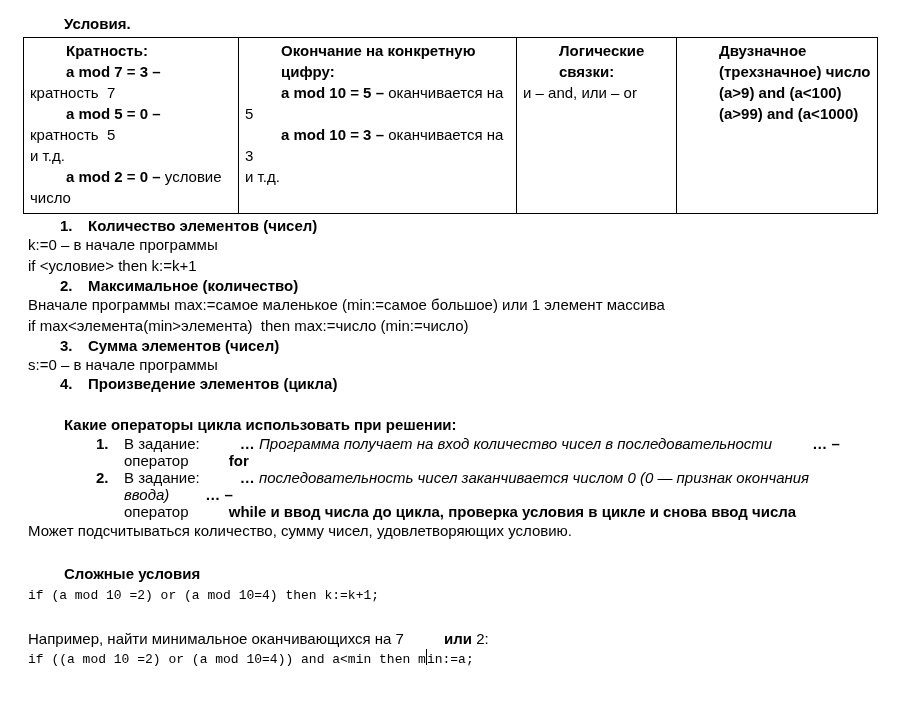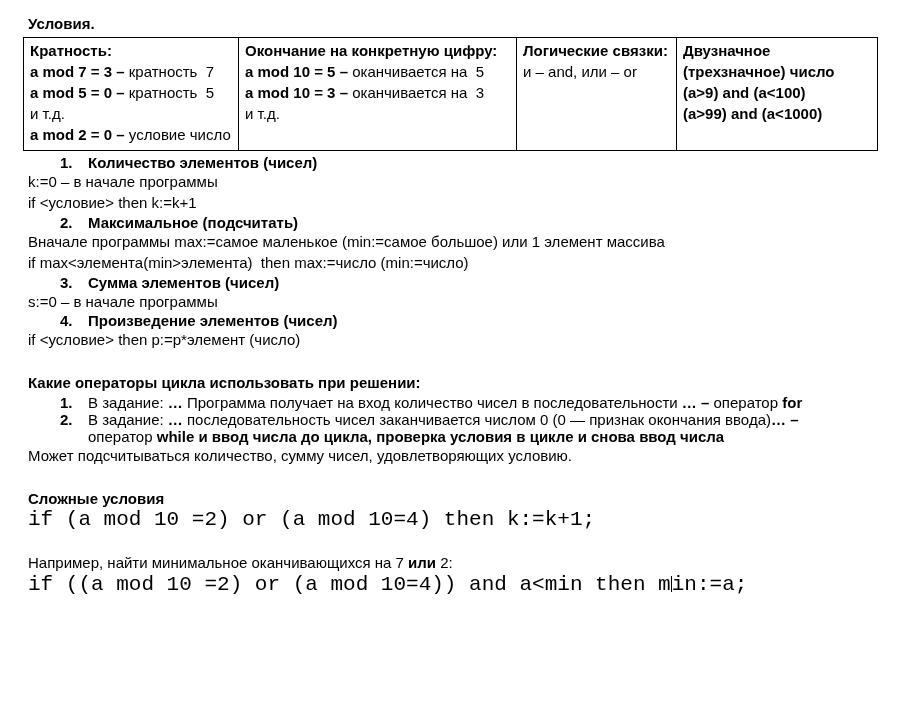--- a/index.html
+++ b/index.html
@@ -13,7 +13,7 @@
   .page{padding:13px 22px 0 28px;}
   p{margin:0;line-height:21.5px;}
   .pre{white-space:pre-wrap;}
-  .b{font-weight:bold;}
+  .b{font-weight:bold;margin-left:36px;}
   .i{}
   .gap{height:21.5px;}
 

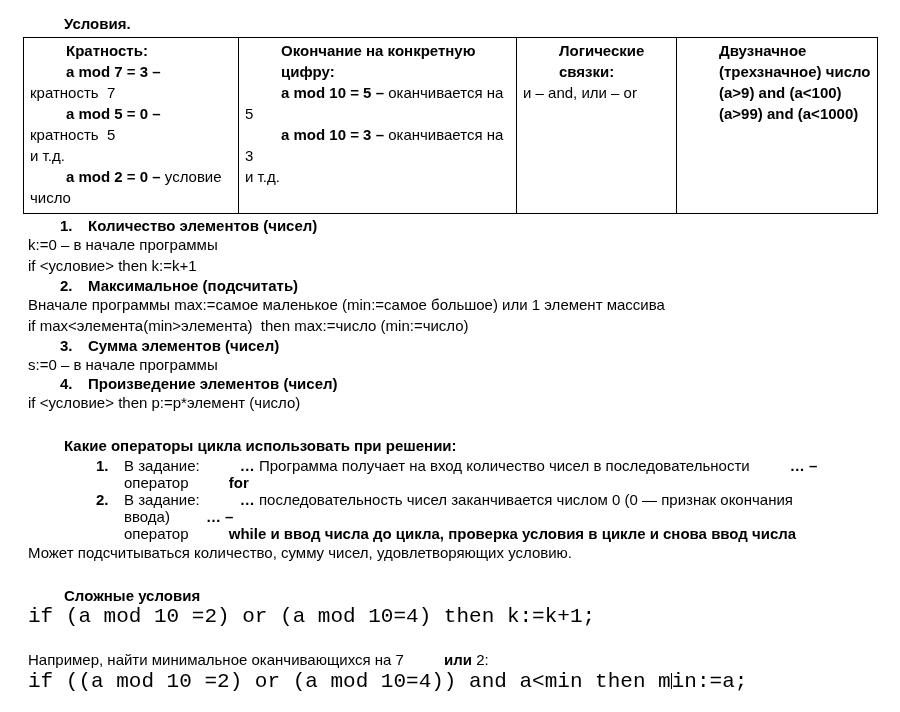--- a/index.html
+++ b/index.html
@@ -101,7 +101,7 @@
 
     <div class="li li-head">
       <span class="num">2.</span>
-      <span class="li-content pre">Максимальное (подсчитать)</span>
+      <span class="li-content pre">Максимальное (количество)</span>
     </div>
     <p class="pre">Вначале программы max:=самое маленькое (min:=самое большое) или 1 элемент массива</p>
     <p class="pre">if max&lt;элемента(min&gt;элемента)  then max:=число (min:=число)</p>

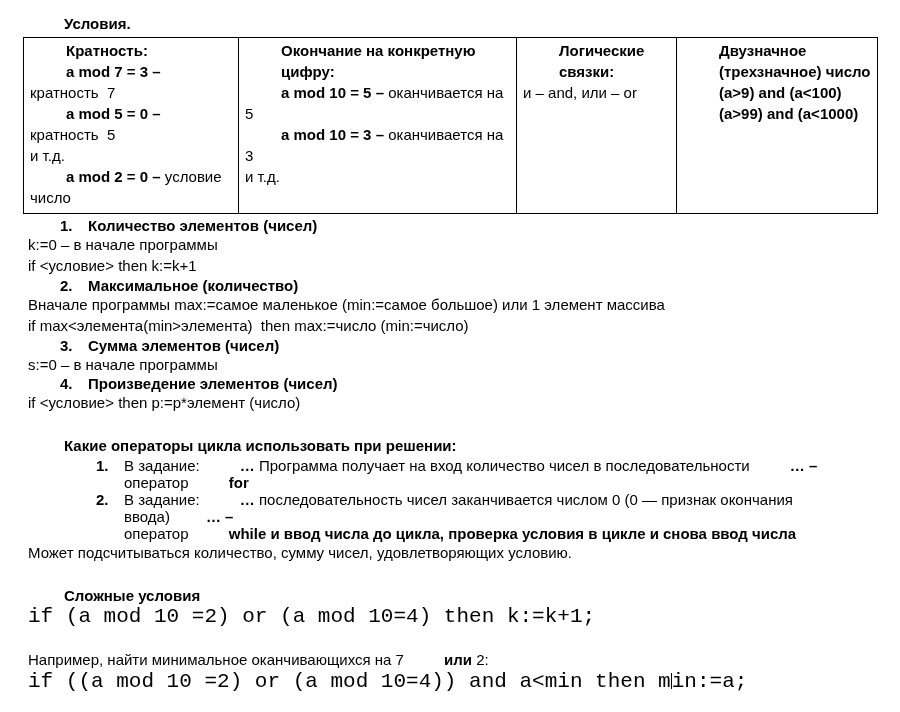--- a/index.html
+++ b/index.html
@@ -114,7 +114,7 @@
 
     <div class="li li-head">
       <span class="num">4.</span>
-      <span class="li-content pre">Произведение элементов (чисел)</span>
+      <span class="li-content pre">Произведение элементов (цикла)</span>
     </div>
     <p class="pre">if &lt;условие&gt; then p:=p*элемент (число)</p>
 

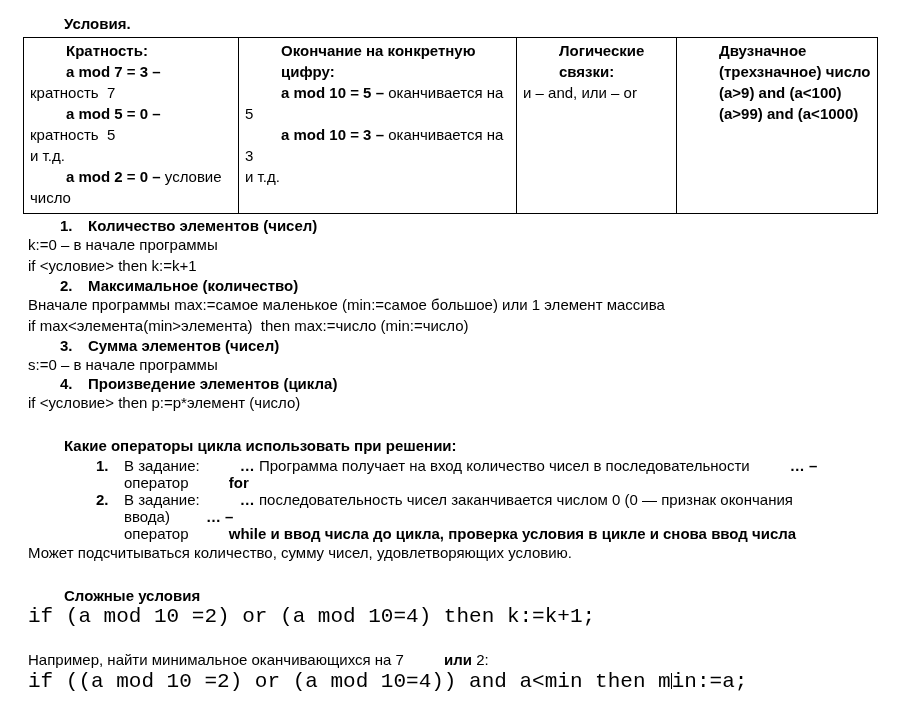--- a/index.html
+++ b/index.html
@@ -116,7 +116,6 @@
       <span class="num">4.</span>
       <span class="li-content pre">Произведение элементов (цикла)</span>
     </div>
-    <p class="pre">if &lt;условие&gt; then p:=p*элемент (число)</p>
 
   </div>
 

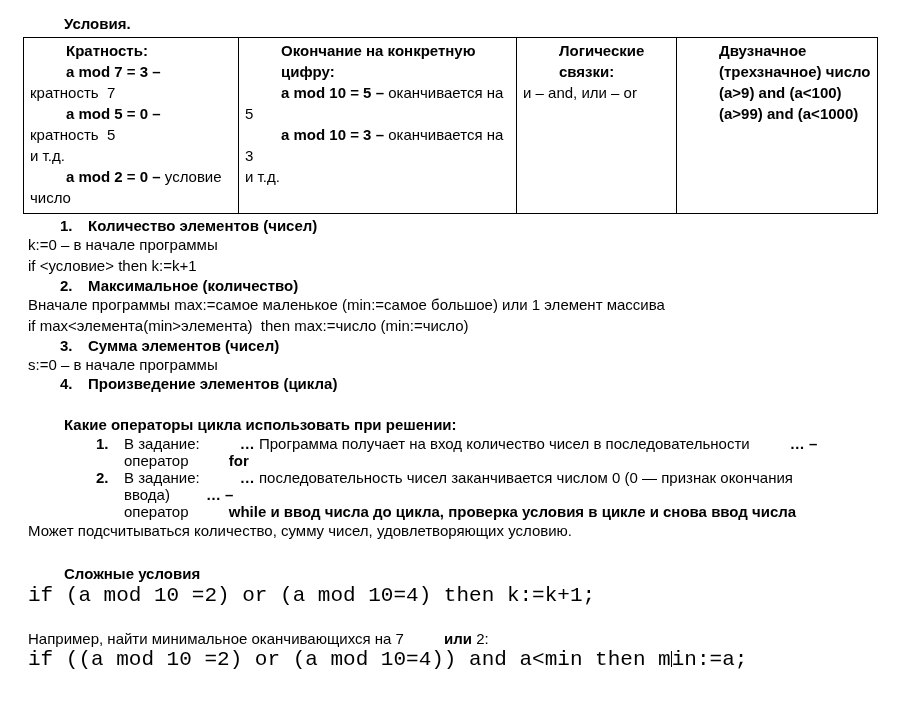--- a/index.html
+++ b/index.html
@@ -14,7 +14,7 @@
   p{margin:0;line-height:21.5px;}
   .pre{white-space:pre-wrap;}
   .b{font-weight:bold;margin-left:36px;}
-  .i{}
+  .i{font-style:italic;}
   .gap{height:21.5px;}
 
   table.cond{

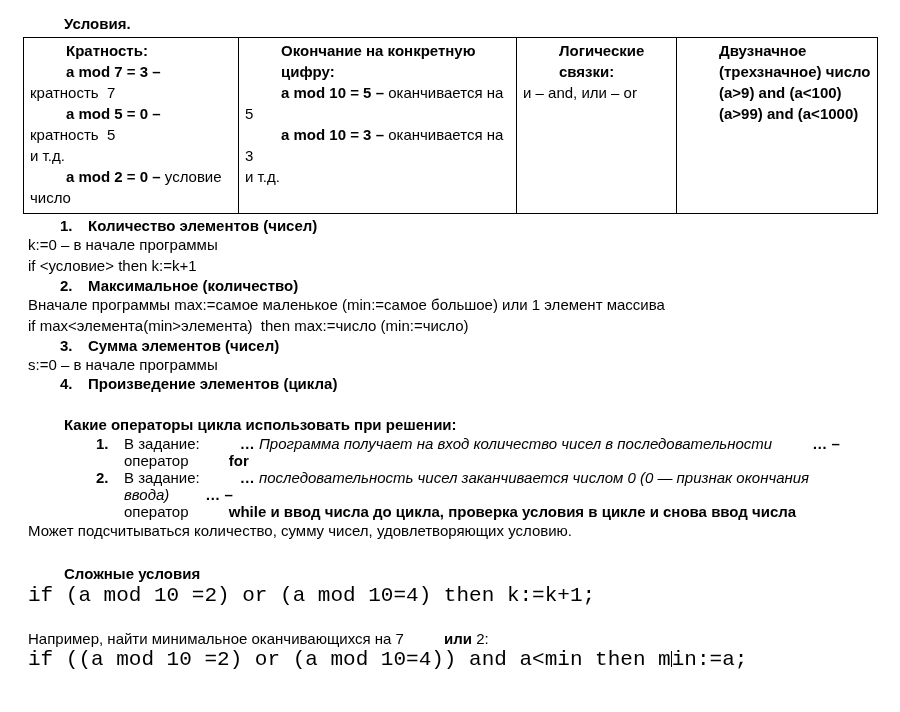--- a/index.html
+++ b/index.html
@@ -37,7 +37,7 @@
 
   .code{
     font-family:"Liberation Mono","DejaVu Sans Mono",monospace;
-    font-size:21px;
+    font-size:13px;
     line-height:21.5px;
     white-space:pre-wrap;
   }

